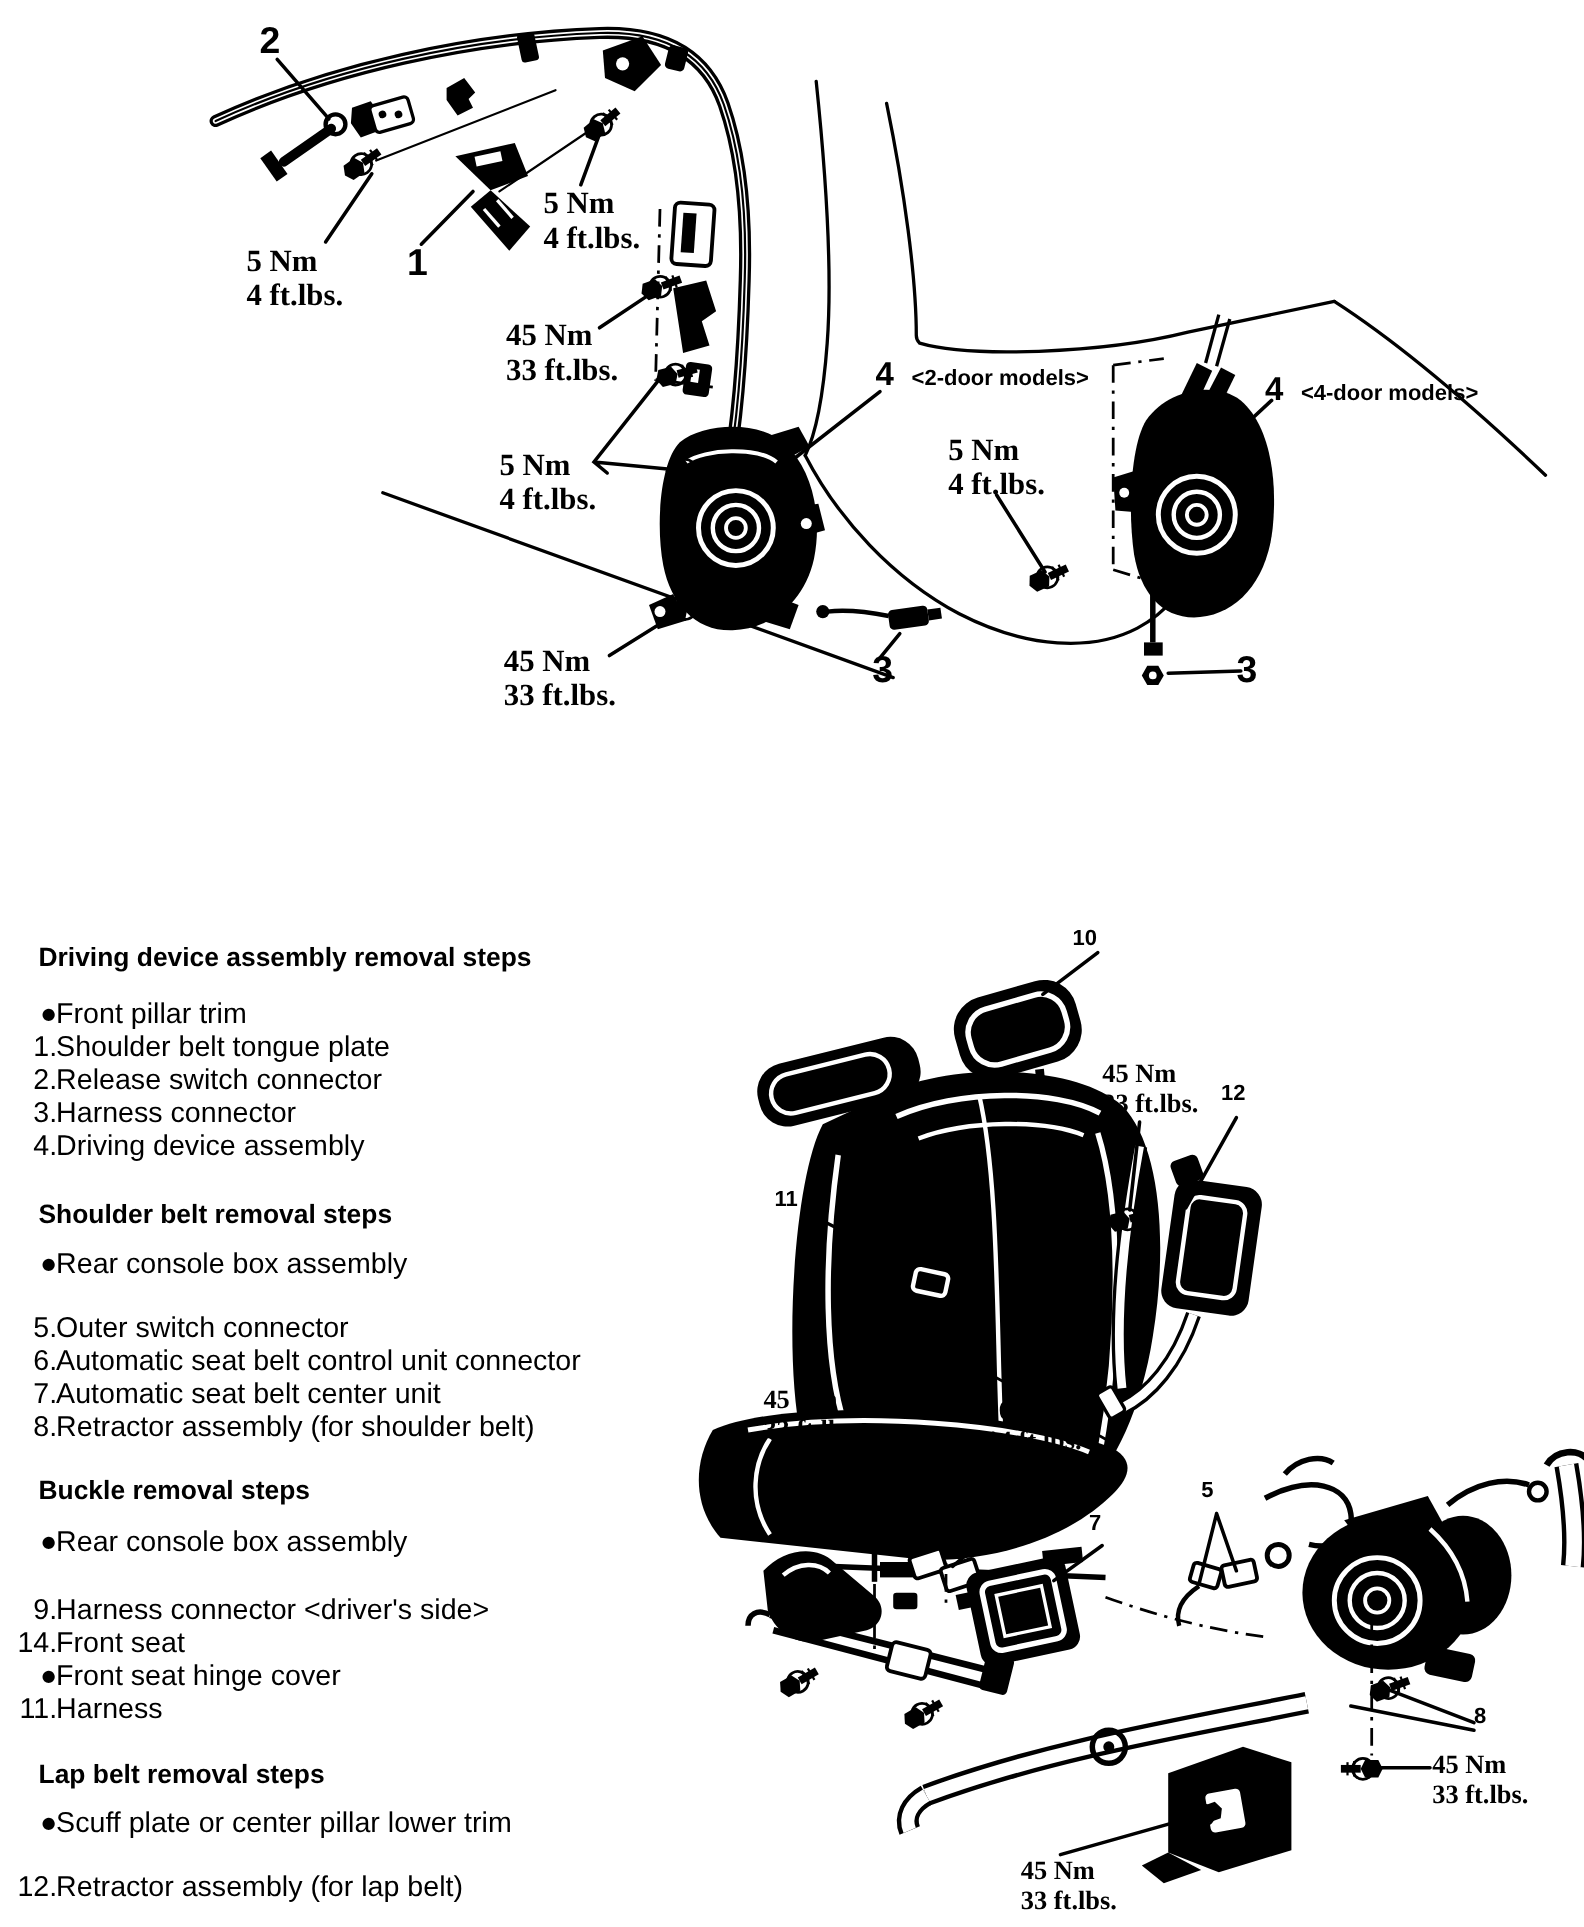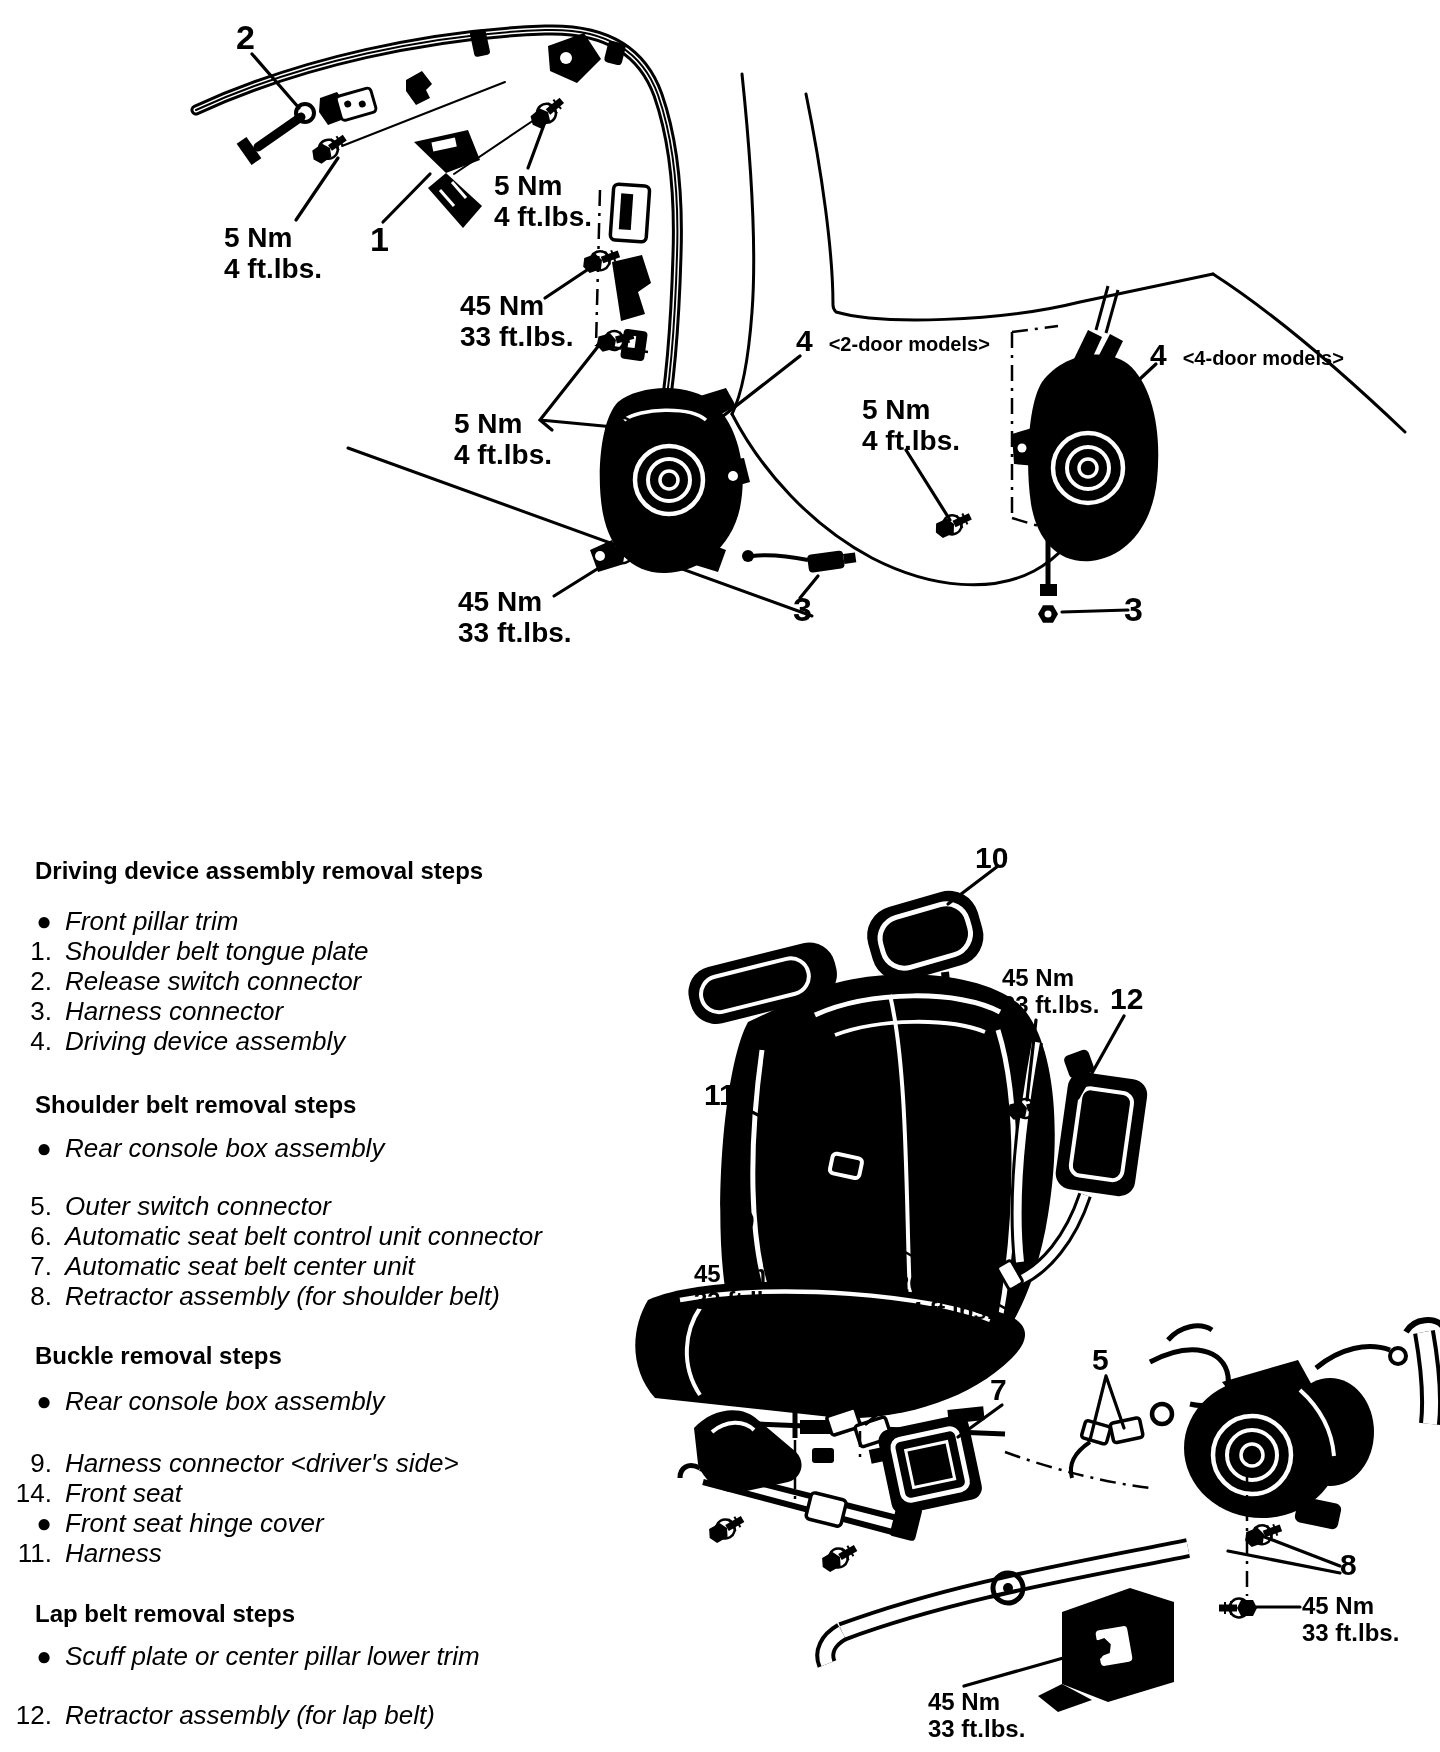--- a/index.html
+++ b/index.html
@@ -11,7 +11,7 @@
   svg.art{position:absolute;left:0;top:0;}
   .callout{position:absolute;font-weight:700;font-size:34px;line-height:1;white-space:nowrap;}
   .callout.sm{font-size:30px;}
-  .torque{position:absolute;font-weight:700;font-size:28px;line-height:31px;white-space:nowrap;}
+  .torque{position:absolute;font-weight:700;font-size:28px;line-height:31px;white-space:nowrap;font-family:Liberation Serif, serif;}
   .torque.sm{font-size:24px;line-height:27px;}
   .model{position:absolute;display:flex;gap:16px;align-items:baseline;font-weight:700;white-space:nowrap;}
   .model .num{font-size:30px;line-height:1;}

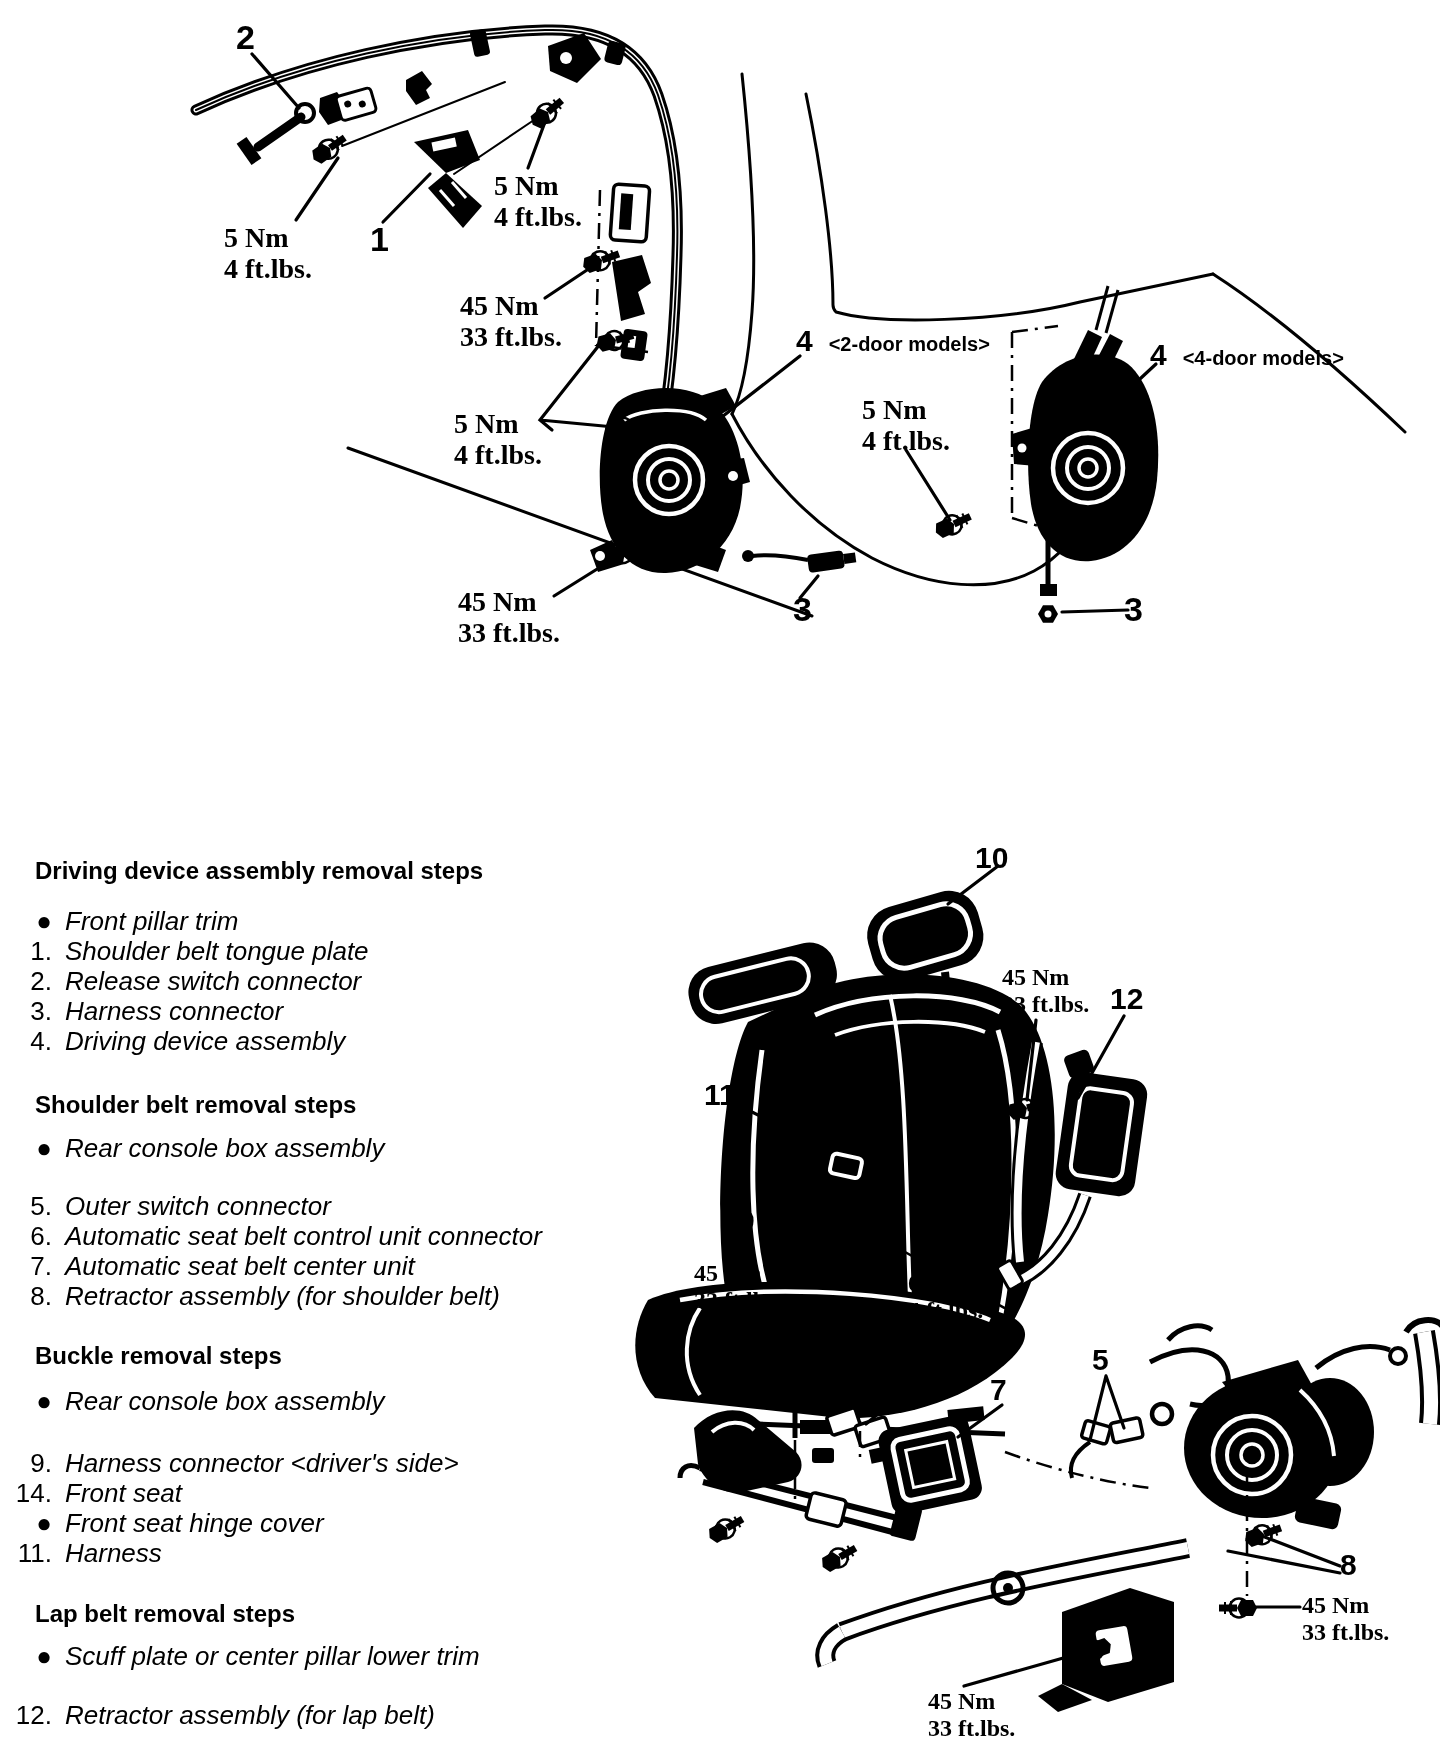--- a/index.html
+++ b/index.html
@@ -10,7 +10,7 @@
   }
   svg.art{position:absolute;left:0;top:0;}
   .callout{position:absolute;font-weight:700;font-size:34px;line-height:1;white-space:nowrap;}
-  .callout.sm{font-size:30px;}
+  .callout.sm{font-size:20px;}
   .torque{position:absolute;font-weight:700;font-size:28px;line-height:31px;white-space:nowrap;font-family:Liberation Serif, serif;}
   .torque.sm{font-size:24px;line-height:27px;}
   .model{position:absolute;display:flex;gap:16px;align-items:baseline;font-weight:700;white-space:nowrap;}

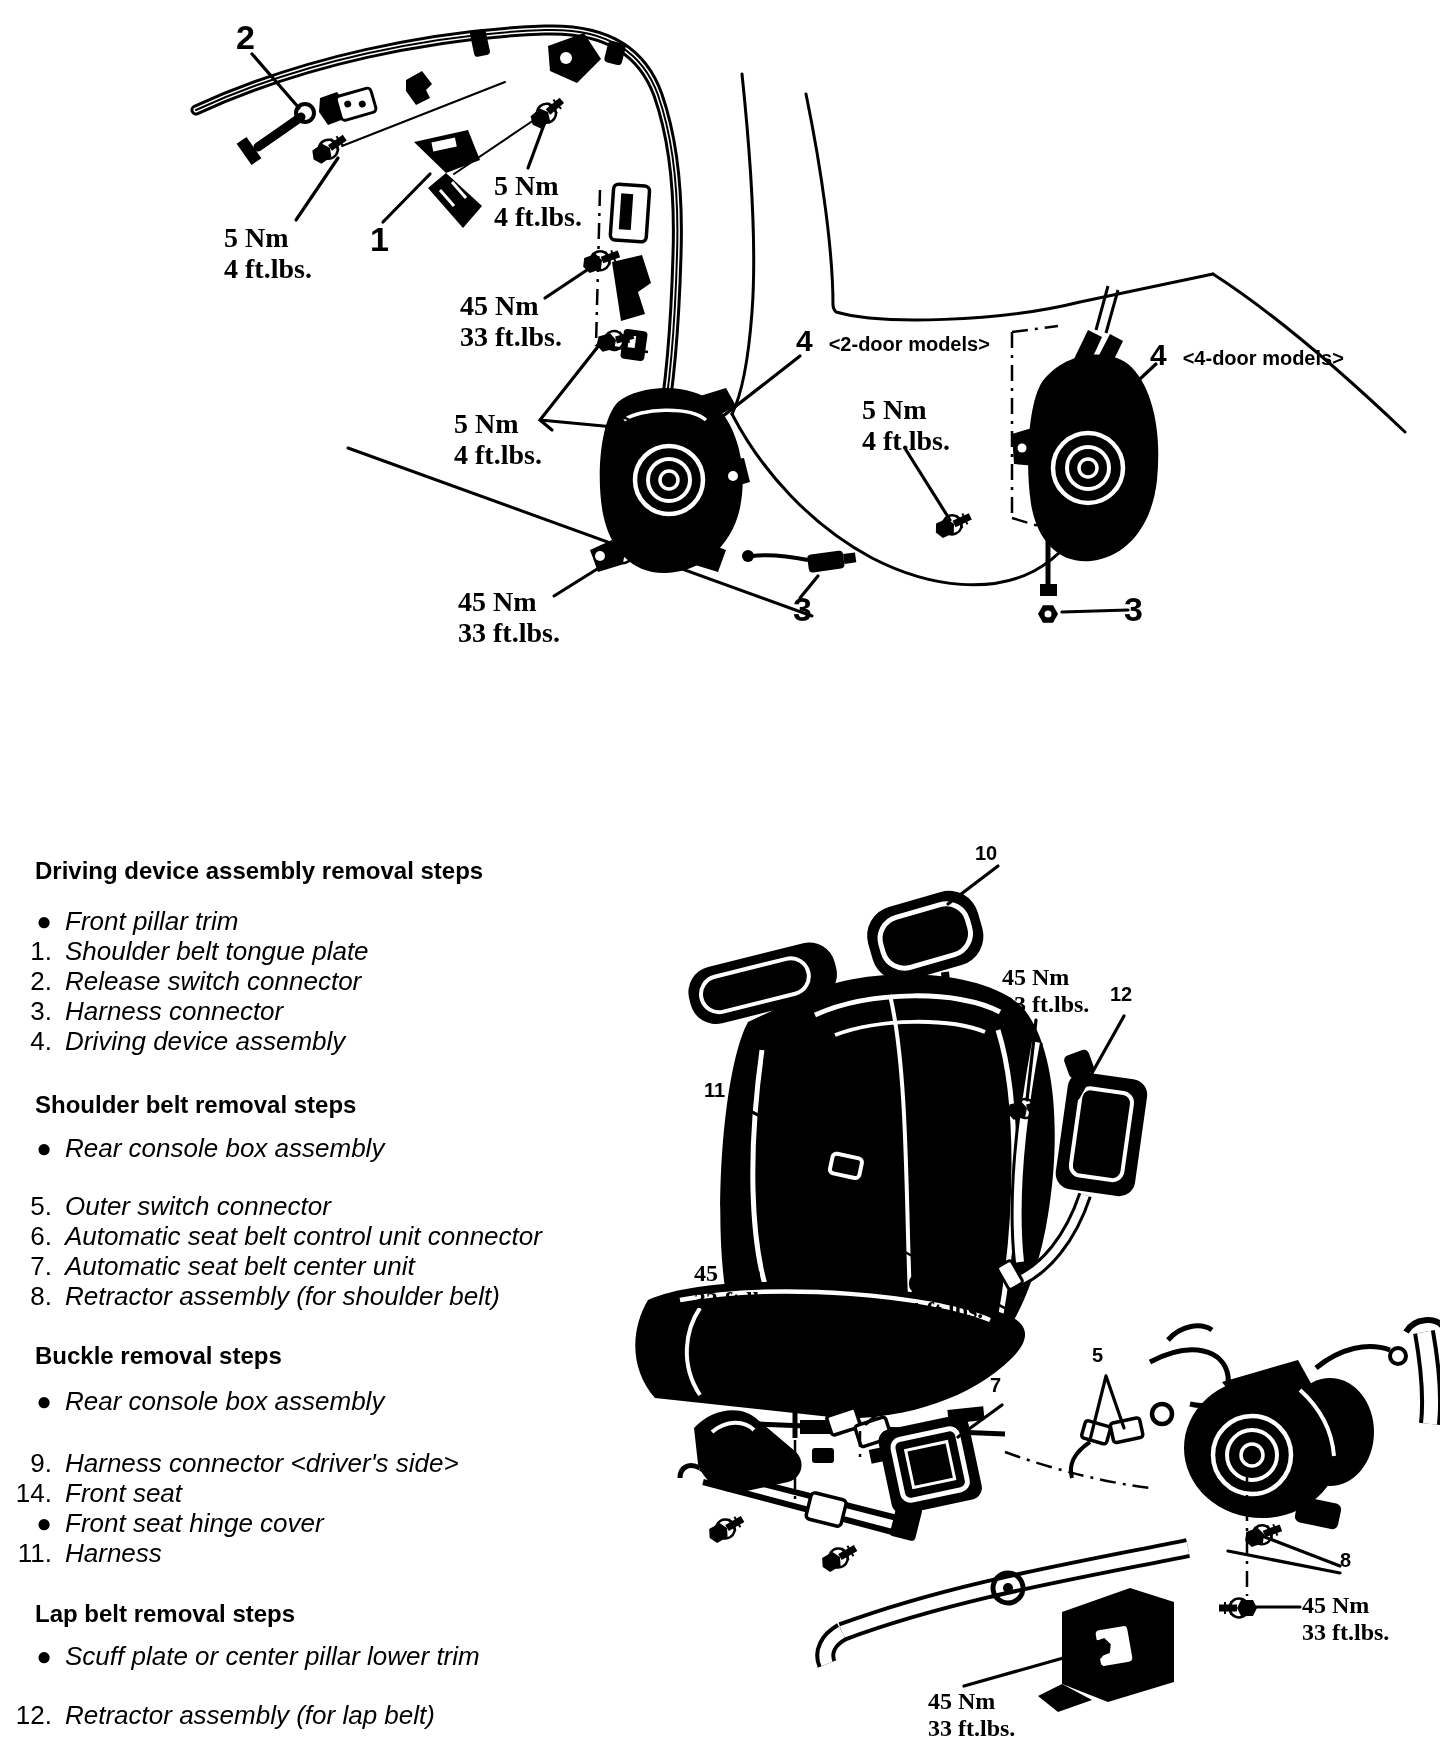--- a/index.html
+++ b/index.html
@@ -19,7 +19,7 @@
   .heading{position:absolute;left:35px;font-weight:700;font-size:24px;line-height:1.1;white-space:nowrap;}
   .li{position:absolute;left:0;height:30px;font-size:26px;line-height:30px;}
   .li .mk{position:absolute;left:0;top:0;width:52px;text-align:right;display:block;}
-  .li .tx{position:absolute;left:65px;top:0;display:block;white-space:nowrap;font-style:italic;}
+  .li .tx{position:absolute;left:51px;top:0;display:block;white-space:nowrap;}
 </style>
 </head>
 <body>

